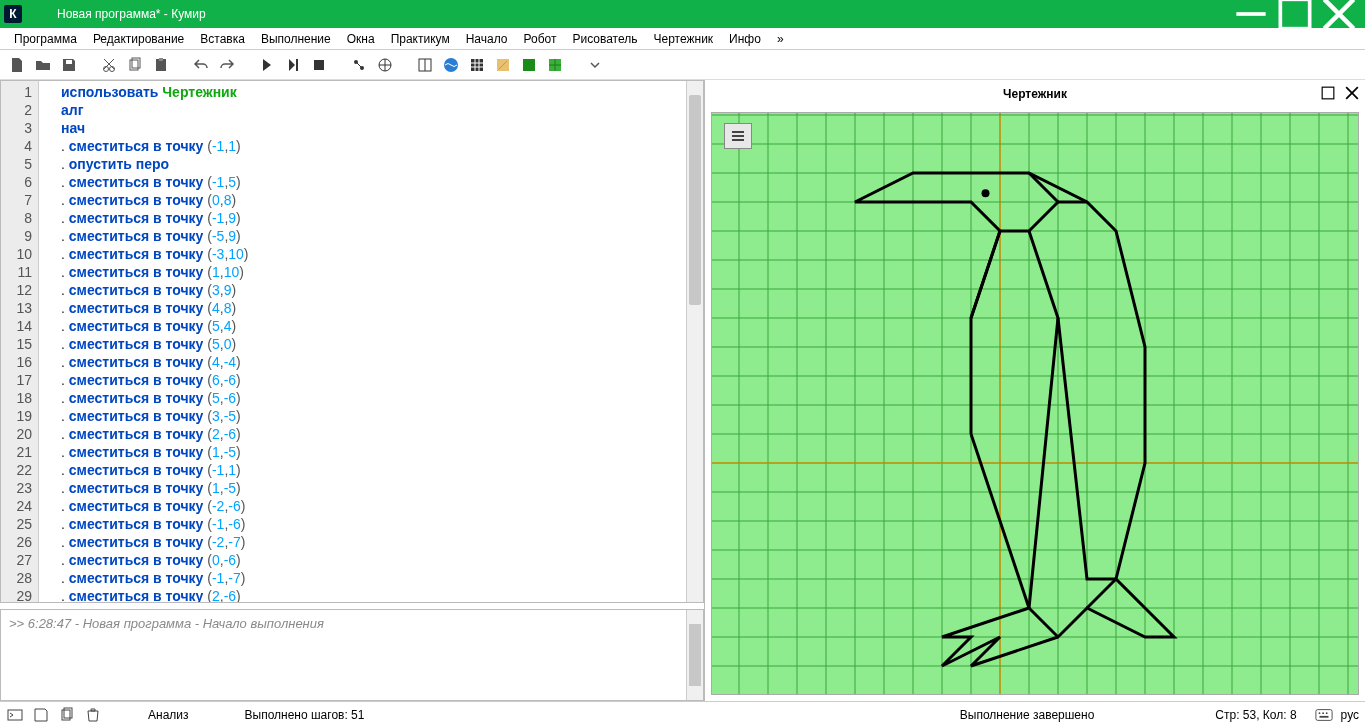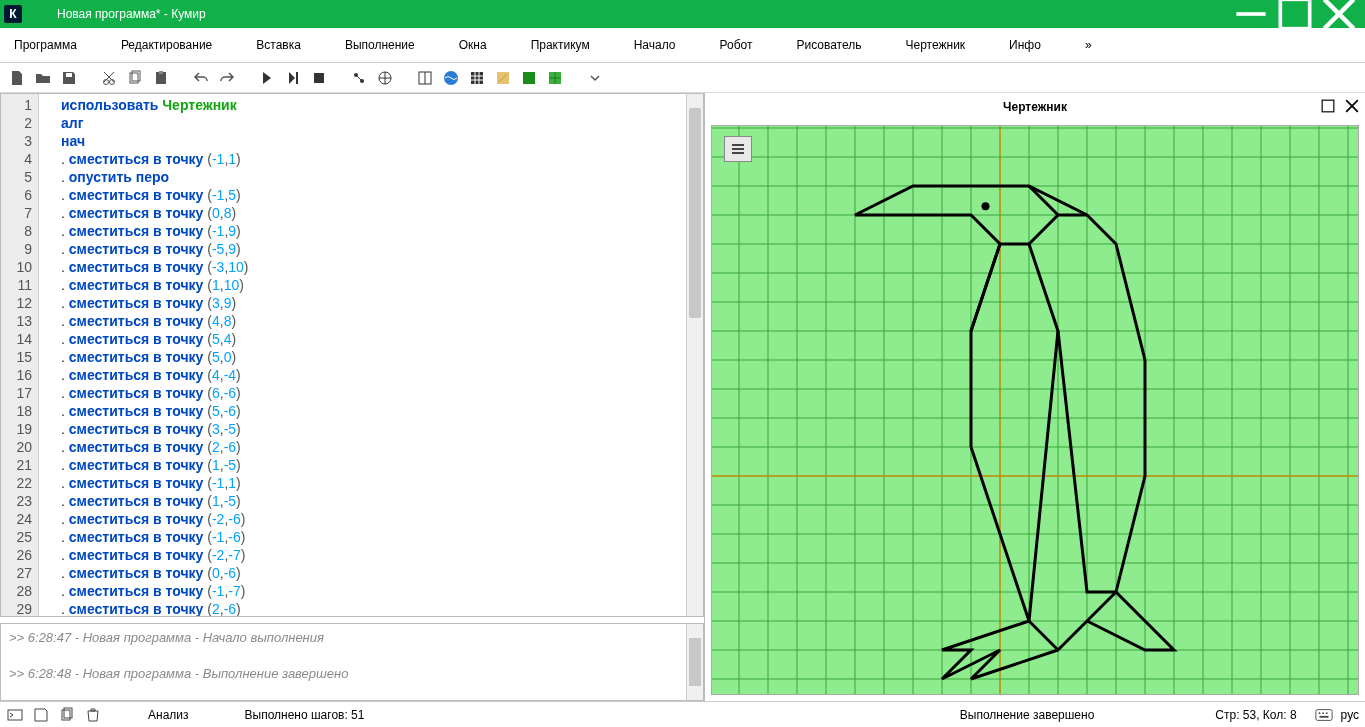--- a/index.html
+++ b/index.html
@@ -8,7 +8,7 @@
 .title-bar .app-icon{width:18px;height:18px;background:#001933;color:#fff;font-weight:bold;font-size:12px;display:flex;align-items:center;justify-content:center;border-radius:2px;margin-right:6px;}
 .title-bar .title-text{color:#fff;font-size:12px;flex:1;margin-left:29px;}
 .title-bar .win-btn{width:44px;height:28px;display:flex;align-items:center;justify-content:center;color:#fff;}
-.menu-bar{height:22px;background:#fff;border-bottom:1px solid #ccc;display:flex;align-items:center;padding:17px 6px;font-size:12px;gap:28px;}
+.menu-bar{height:22px;background:#fff;border-bottom:1px solid #ccc;display:flex;align-items:center;padding:4px 6px;font-size:12px;}
 .menu-item{padding:2px 8px;cursor:pointer;}
 .tool-bar{height:30px;background:#fff;border-bottom:1px solid #ddd;display:flex;align-items:center;padding:0 6px;gap:4px;}
 .tool-btn{width:22px;height:22px;display:flex;align-items:center;justify-content:center;color:#444;border-radius:2px;cursor:pointer;}

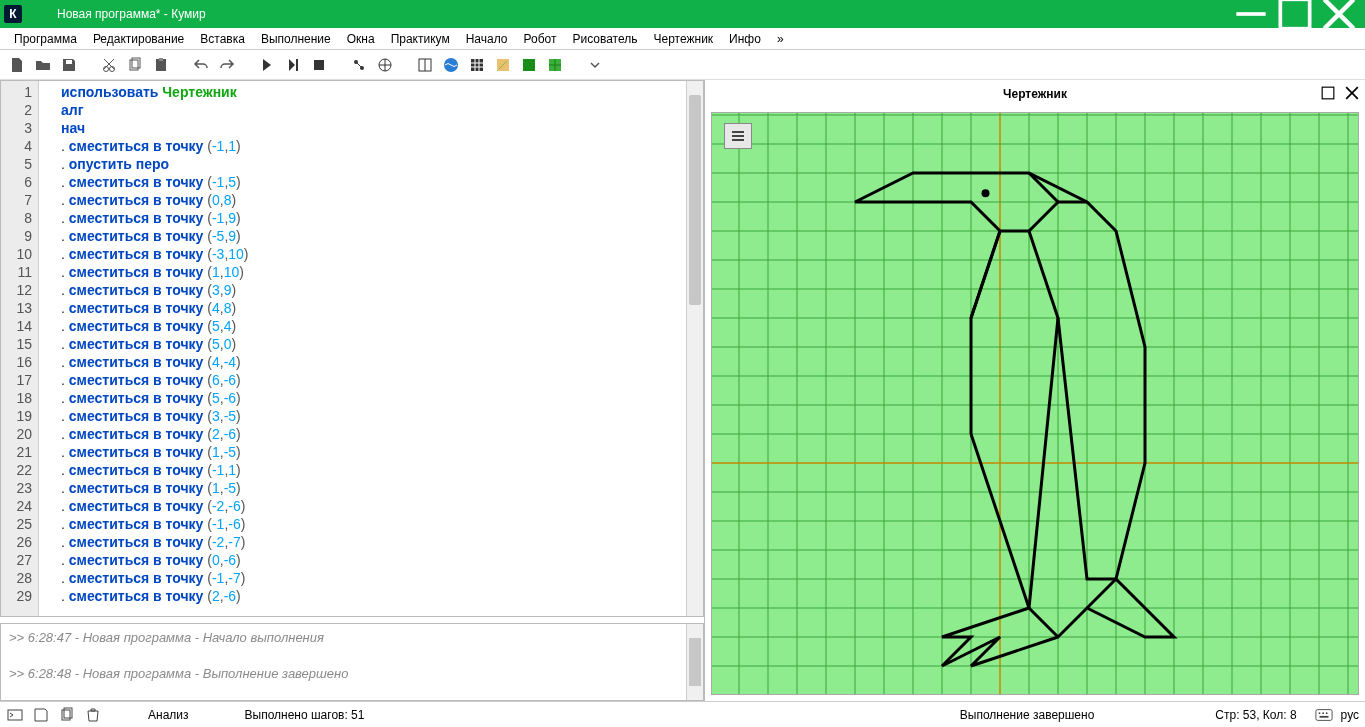--- a/index.html
+++ b/index.html
@@ -28,7 +28,7 @@
 .dot{color:#222;}
 .editor-scroll{width:17px;background:#f0f0f0;border-left:1px solid #ccc;position:relative;}
 .editor-scroll .thumb{position:absolute;top:14px;left:2px;right:2px;height:210px;background:#c7c7c7;border-radius:2px;}
-.console-wrap{height:78px;display:flex;border:1px solid #bbb;margin-top:6px;}
+.console-wrap{height:92px;display:flex;border:1px solid #bbb;margin-top:6px;}
 .console{flex:1;font-family:"Consolas",monospace;font-size:13px;font-style:italic;color:#8a8a8a;padding:6px 8px;overflow:auto;}
 .console div{height:18px;}
 .console-scroll{width:17px;background:#f0f0f0;border-left:1px solid #ccc;position:relative;}

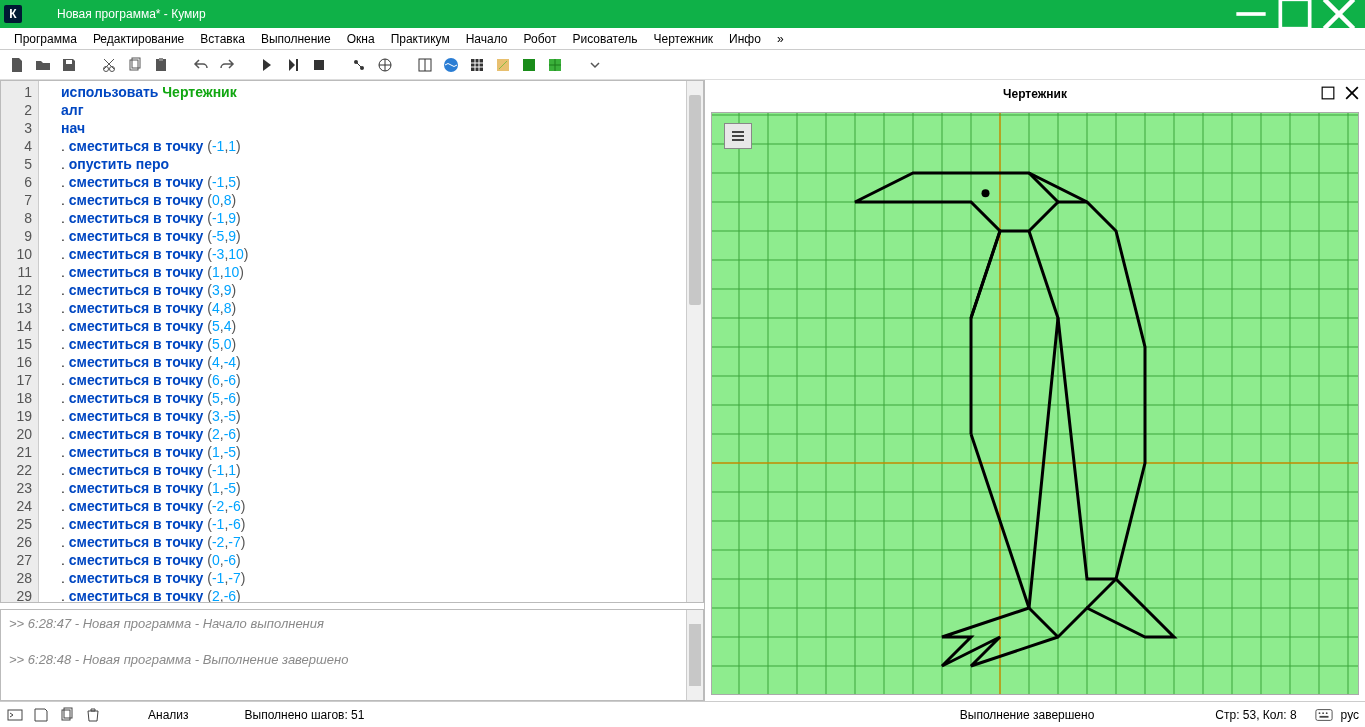--- a/index.html
+++ b/index.html
@@ -256,7 +256,6 @@
       <div class="console" id="console">
           <div>&gt;&gt;  6:28:47 - Новая программа - Начало выполнения</div>
           <div></div>
-          <div>&gt;&gt;  6:28:48 - Новая программа - Выполнение завершено</div>
         </div>
       <div class="console-scroll">
           <div class="thumb"></div>

